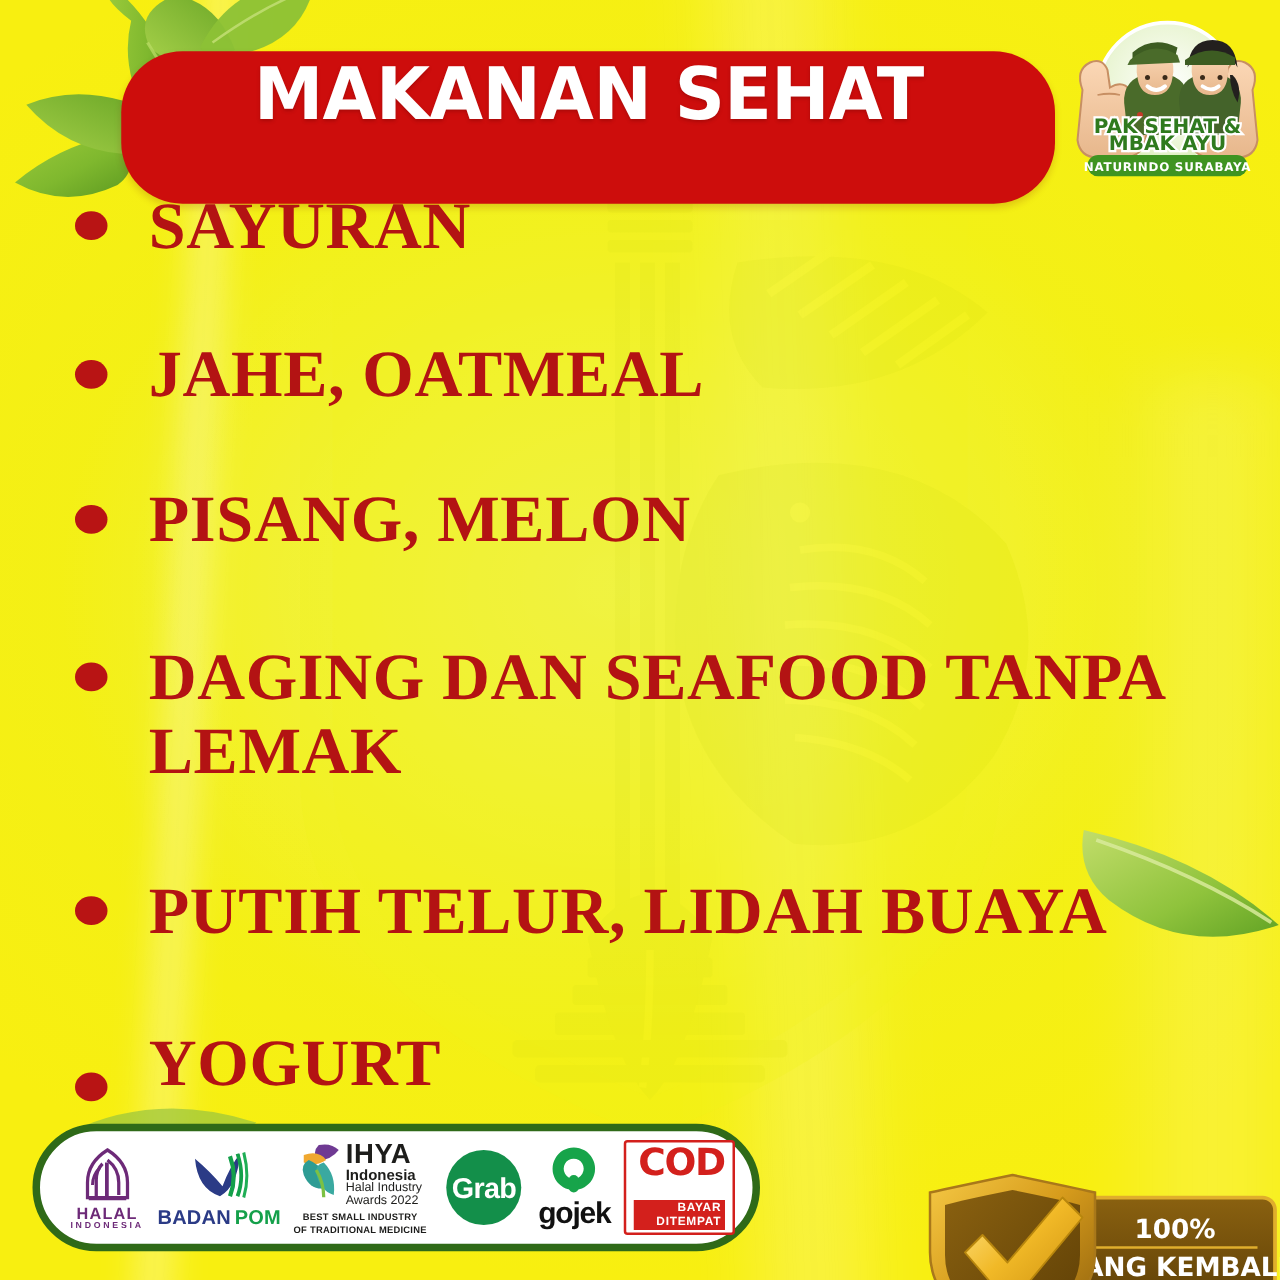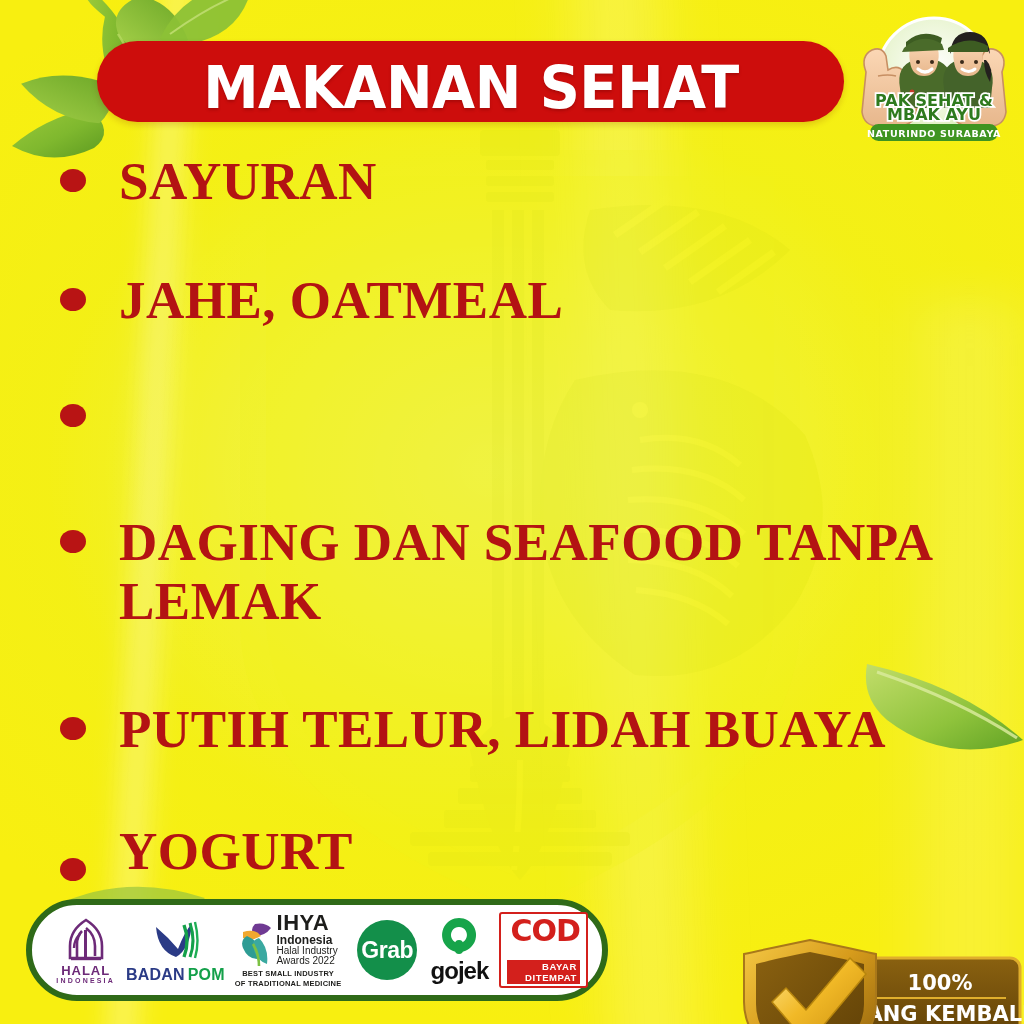--- a/index.html
+++ b/index.html
@@ -58,10 +58,10 @@
   
   #title-bar{
     position:absolute; left:97px; top:41px;
-    width:747px; height:81px;
+    width:747px; height:122px;
     background:#cd0d0c;
     border-radius:49px;
-    display:flex; align-items:flex-end; justify-content:center;
+    display:flex; align-items:flex-start; justify-content:center;
     box-shadow:0 3px 6px rgba(120,20,0,.18);
   }
   #title-text{

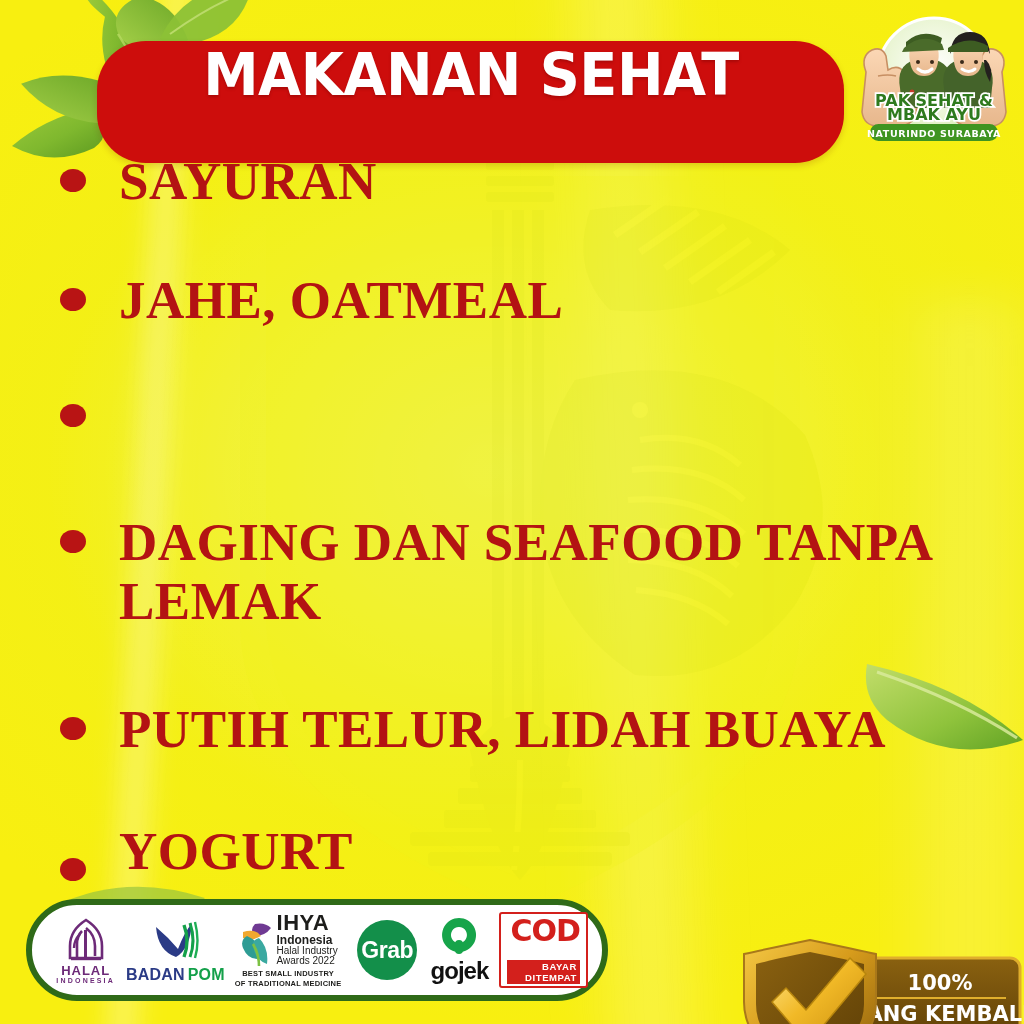--- a/index.html
+++ b/index.html
@@ -355,6 +355,7 @@
     </div>
     <div class="li li2">
       <span class="dot"></span>
+      <span class="li-text">PISANG, MELON</span>
     </div>
     <div class="li li3">
       <span class="dot"></span>

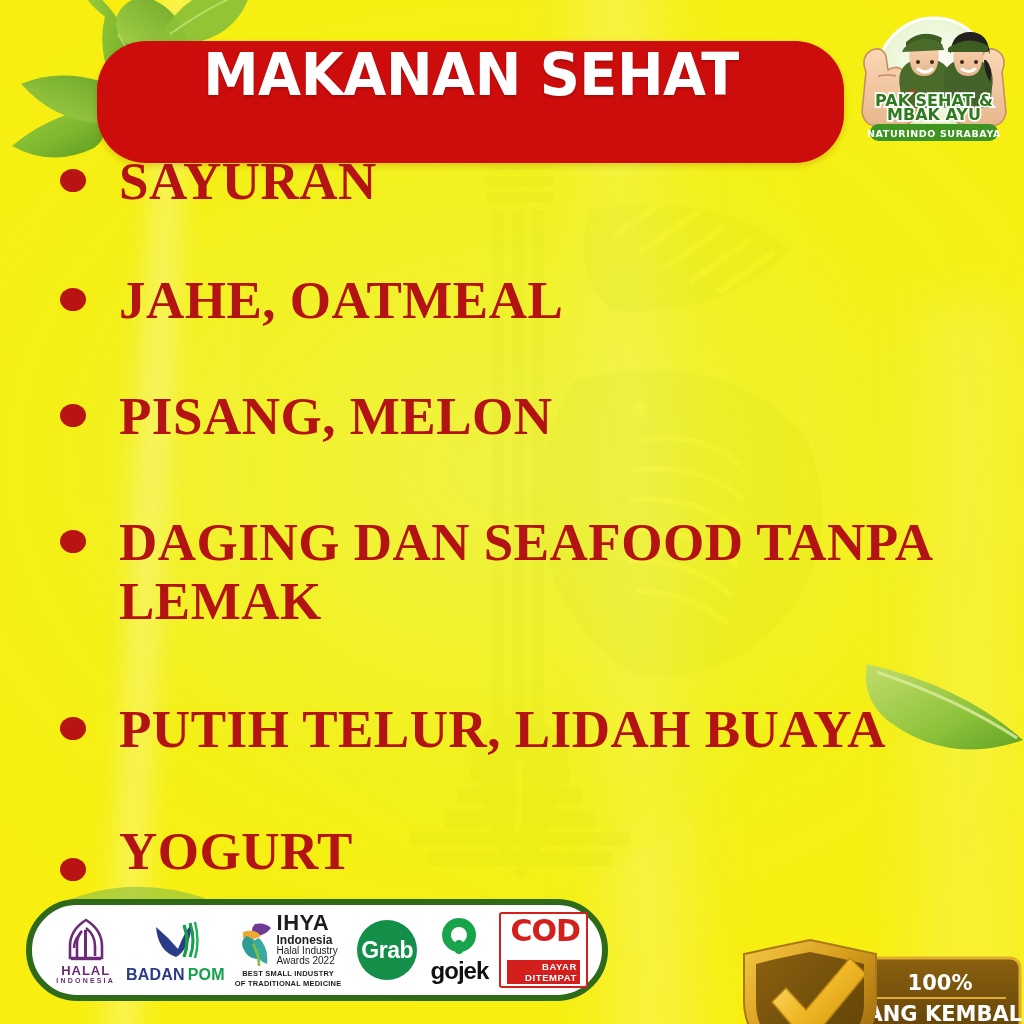--- a/index.html
+++ b/index.html
@@ -134,7 +134,7 @@
   .pom-badan{ font-size:16px; font-weight:bold; color:#2b3b86; letter-spacing:.2px; }
   .pom-pom{ font-size:16px; font-weight:bold; color:#14a04a; letter-spacing:.2px; }
 
-  .ihya-top{ display:flex; align-items:flex-end; gap:4px; }
+  .ihya-top{ display:flex; align-items:flex-start; gap:4px; }
   .ihya-txt{ text-align:left; line-height:1.0; }
   .ihya-h{ font-size:22px; font-weight:bold; color:#1d1d1b; letter-spacing:.5px; }
   .ihya-l1{ font-size:12px; font-weight:bold; color:#1d1d1b; }

